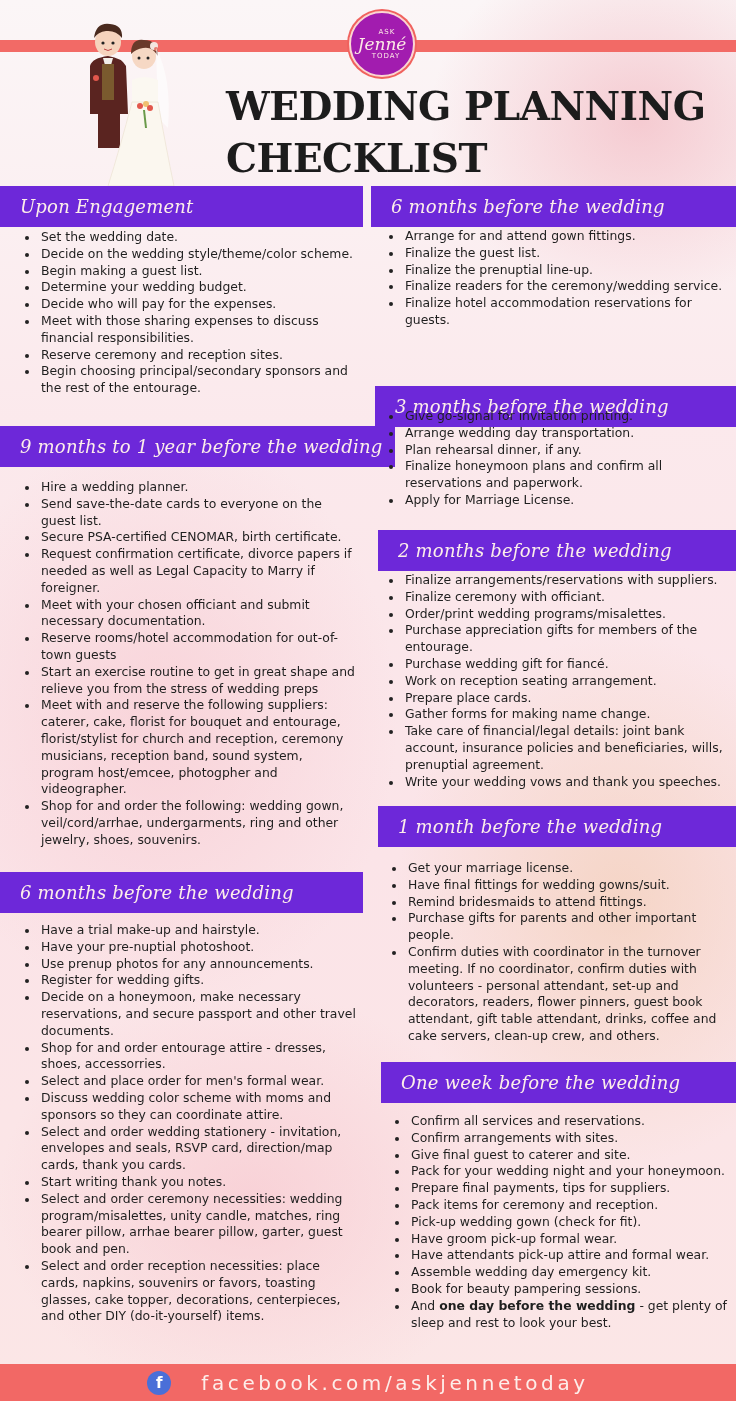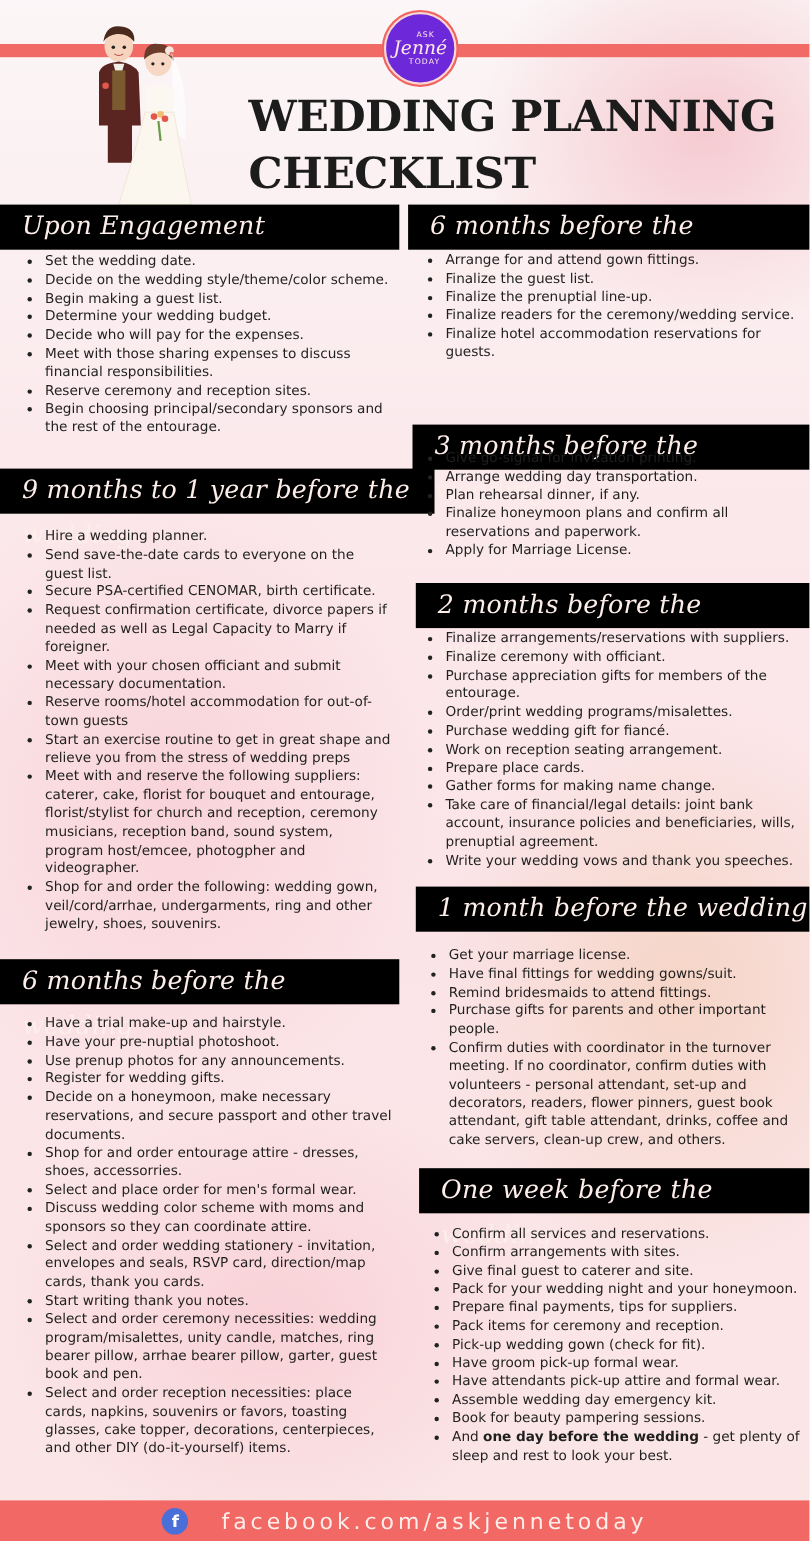--- a/index.html
+++ b/index.html
@@ -18,7 +18,7 @@
   .top-stripe { position: absolute; left: 0; top: 40px; width: 736px; height: 12px; background: #f26a66; }
   .logo {
     position: absolute; left: 349px; top: 11px; width: 66px; height: 66px; border-radius: 50%;
-    background: #6d28d9; border: 2px solid #fbd6d2; box-shadow: 0 0 0 2px #f0625e;
+    background: #a21caf; border: 2px solid #fbd6d2; box-shadow: 0 0 0 2px #f0625e;
     display: flex; align-items: center; justify-content: center; flex-direction: column;
     color: #fde9e6;
   }

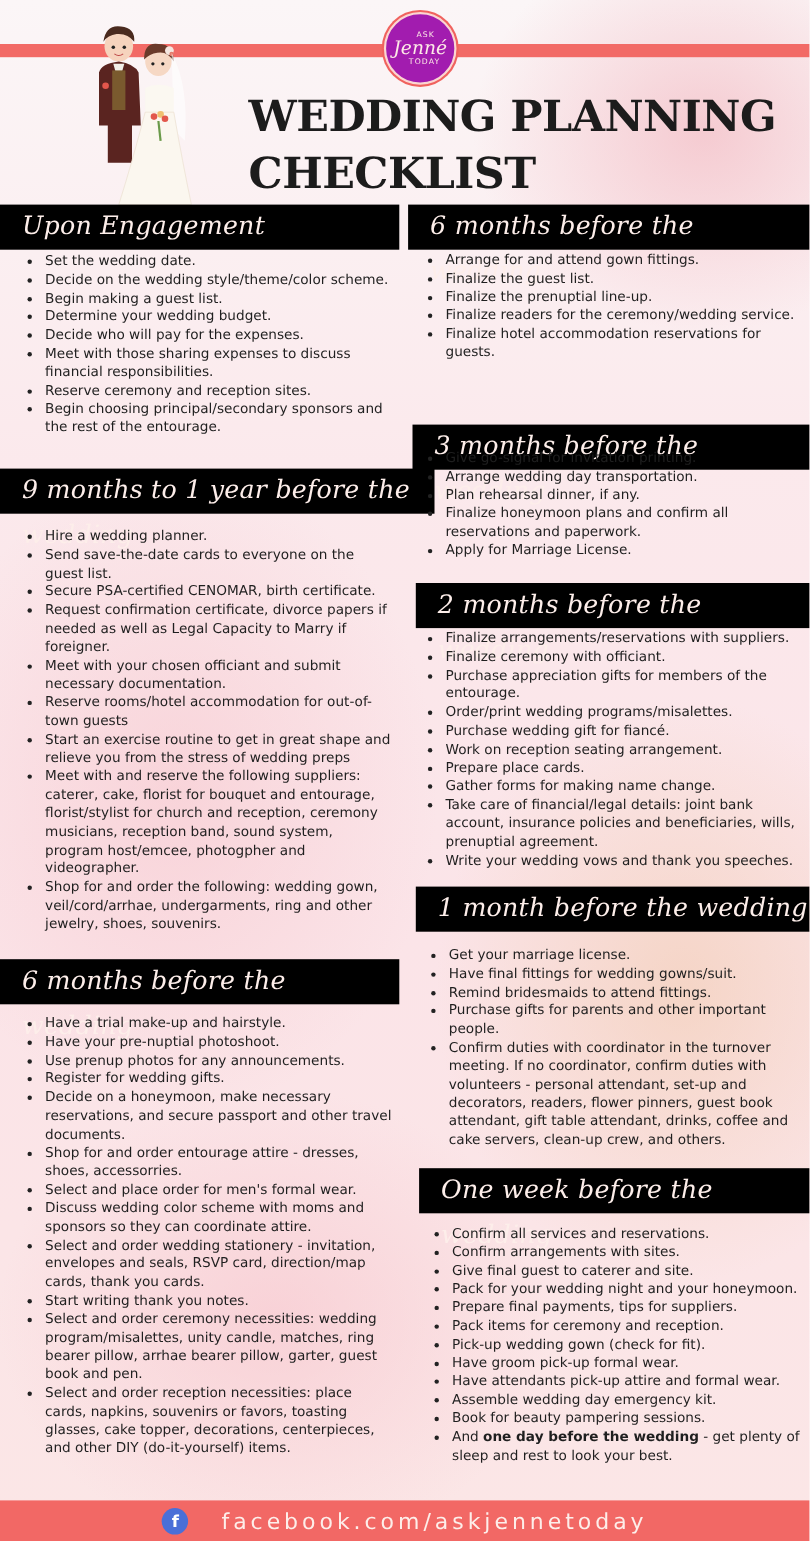--- a/index.html
+++ b/index.html
@@ -32,9 +32,9 @@
     color: #1c1c1c; letter-spacing: -0.5px;
   }
   .section-header {
-    position: absolute; height: 41px; background: #000000;
+    position: absolute; height: 41px; background: #6d28d9;
     color: #fdeeea; font-family: "DejaVu Serif", serif; font-style: italic;
-    font-size: 23px; line-height: 41px; padding-left: 20px; letter-spacing: 0.2px;
+    font-size: 18px; line-height: 41px; padding-left: 20px; letter-spacing: 0.2px;
   }
   .list {
     position: absolute; list-style: none; font-size: 12.4px; line-height: 16.8px; color: #1f1f1f;

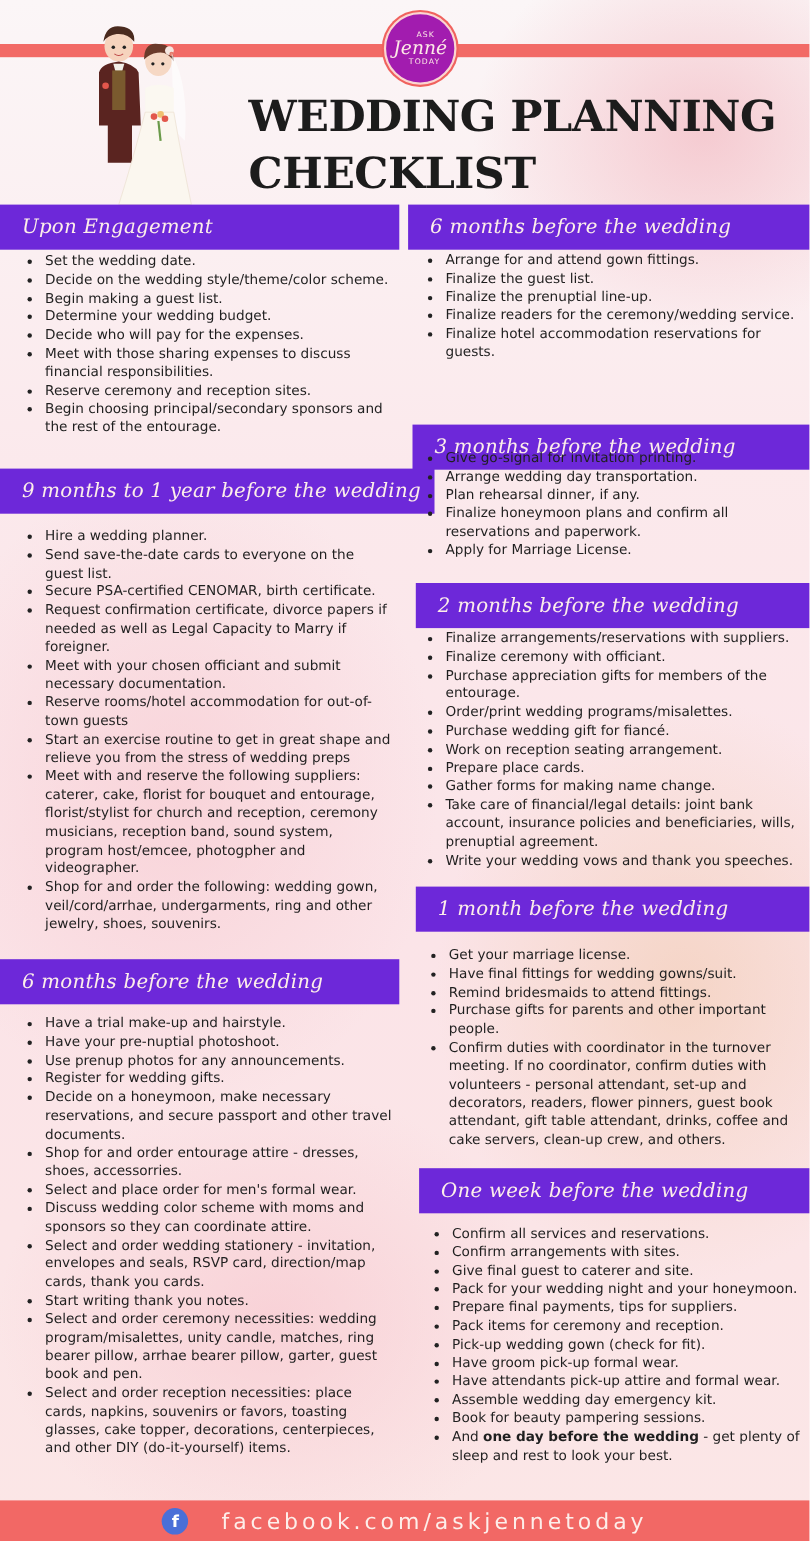--- a/index.html
+++ b/index.html
@@ -161,8 +161,8 @@
 <ul class="list" style="left:383px;top:572px;width:350px;">
   <li>Finalize arrangements/reservations with suppliers.</li>
   <li>Finalize ceremony with officiant.</li>
+  <li>Order/print wedding programs/misalettes.</li>
   <li>Purchase appreciation gifts for members of the entourage.</li>
-  <li>Order/print wedding programs/misalettes.</li>
   <li>Purchase wedding gift for fiancé.</li>
   <li>Work on reception seating arrangement.</li>
   <li>Prepare place cards.</li>

